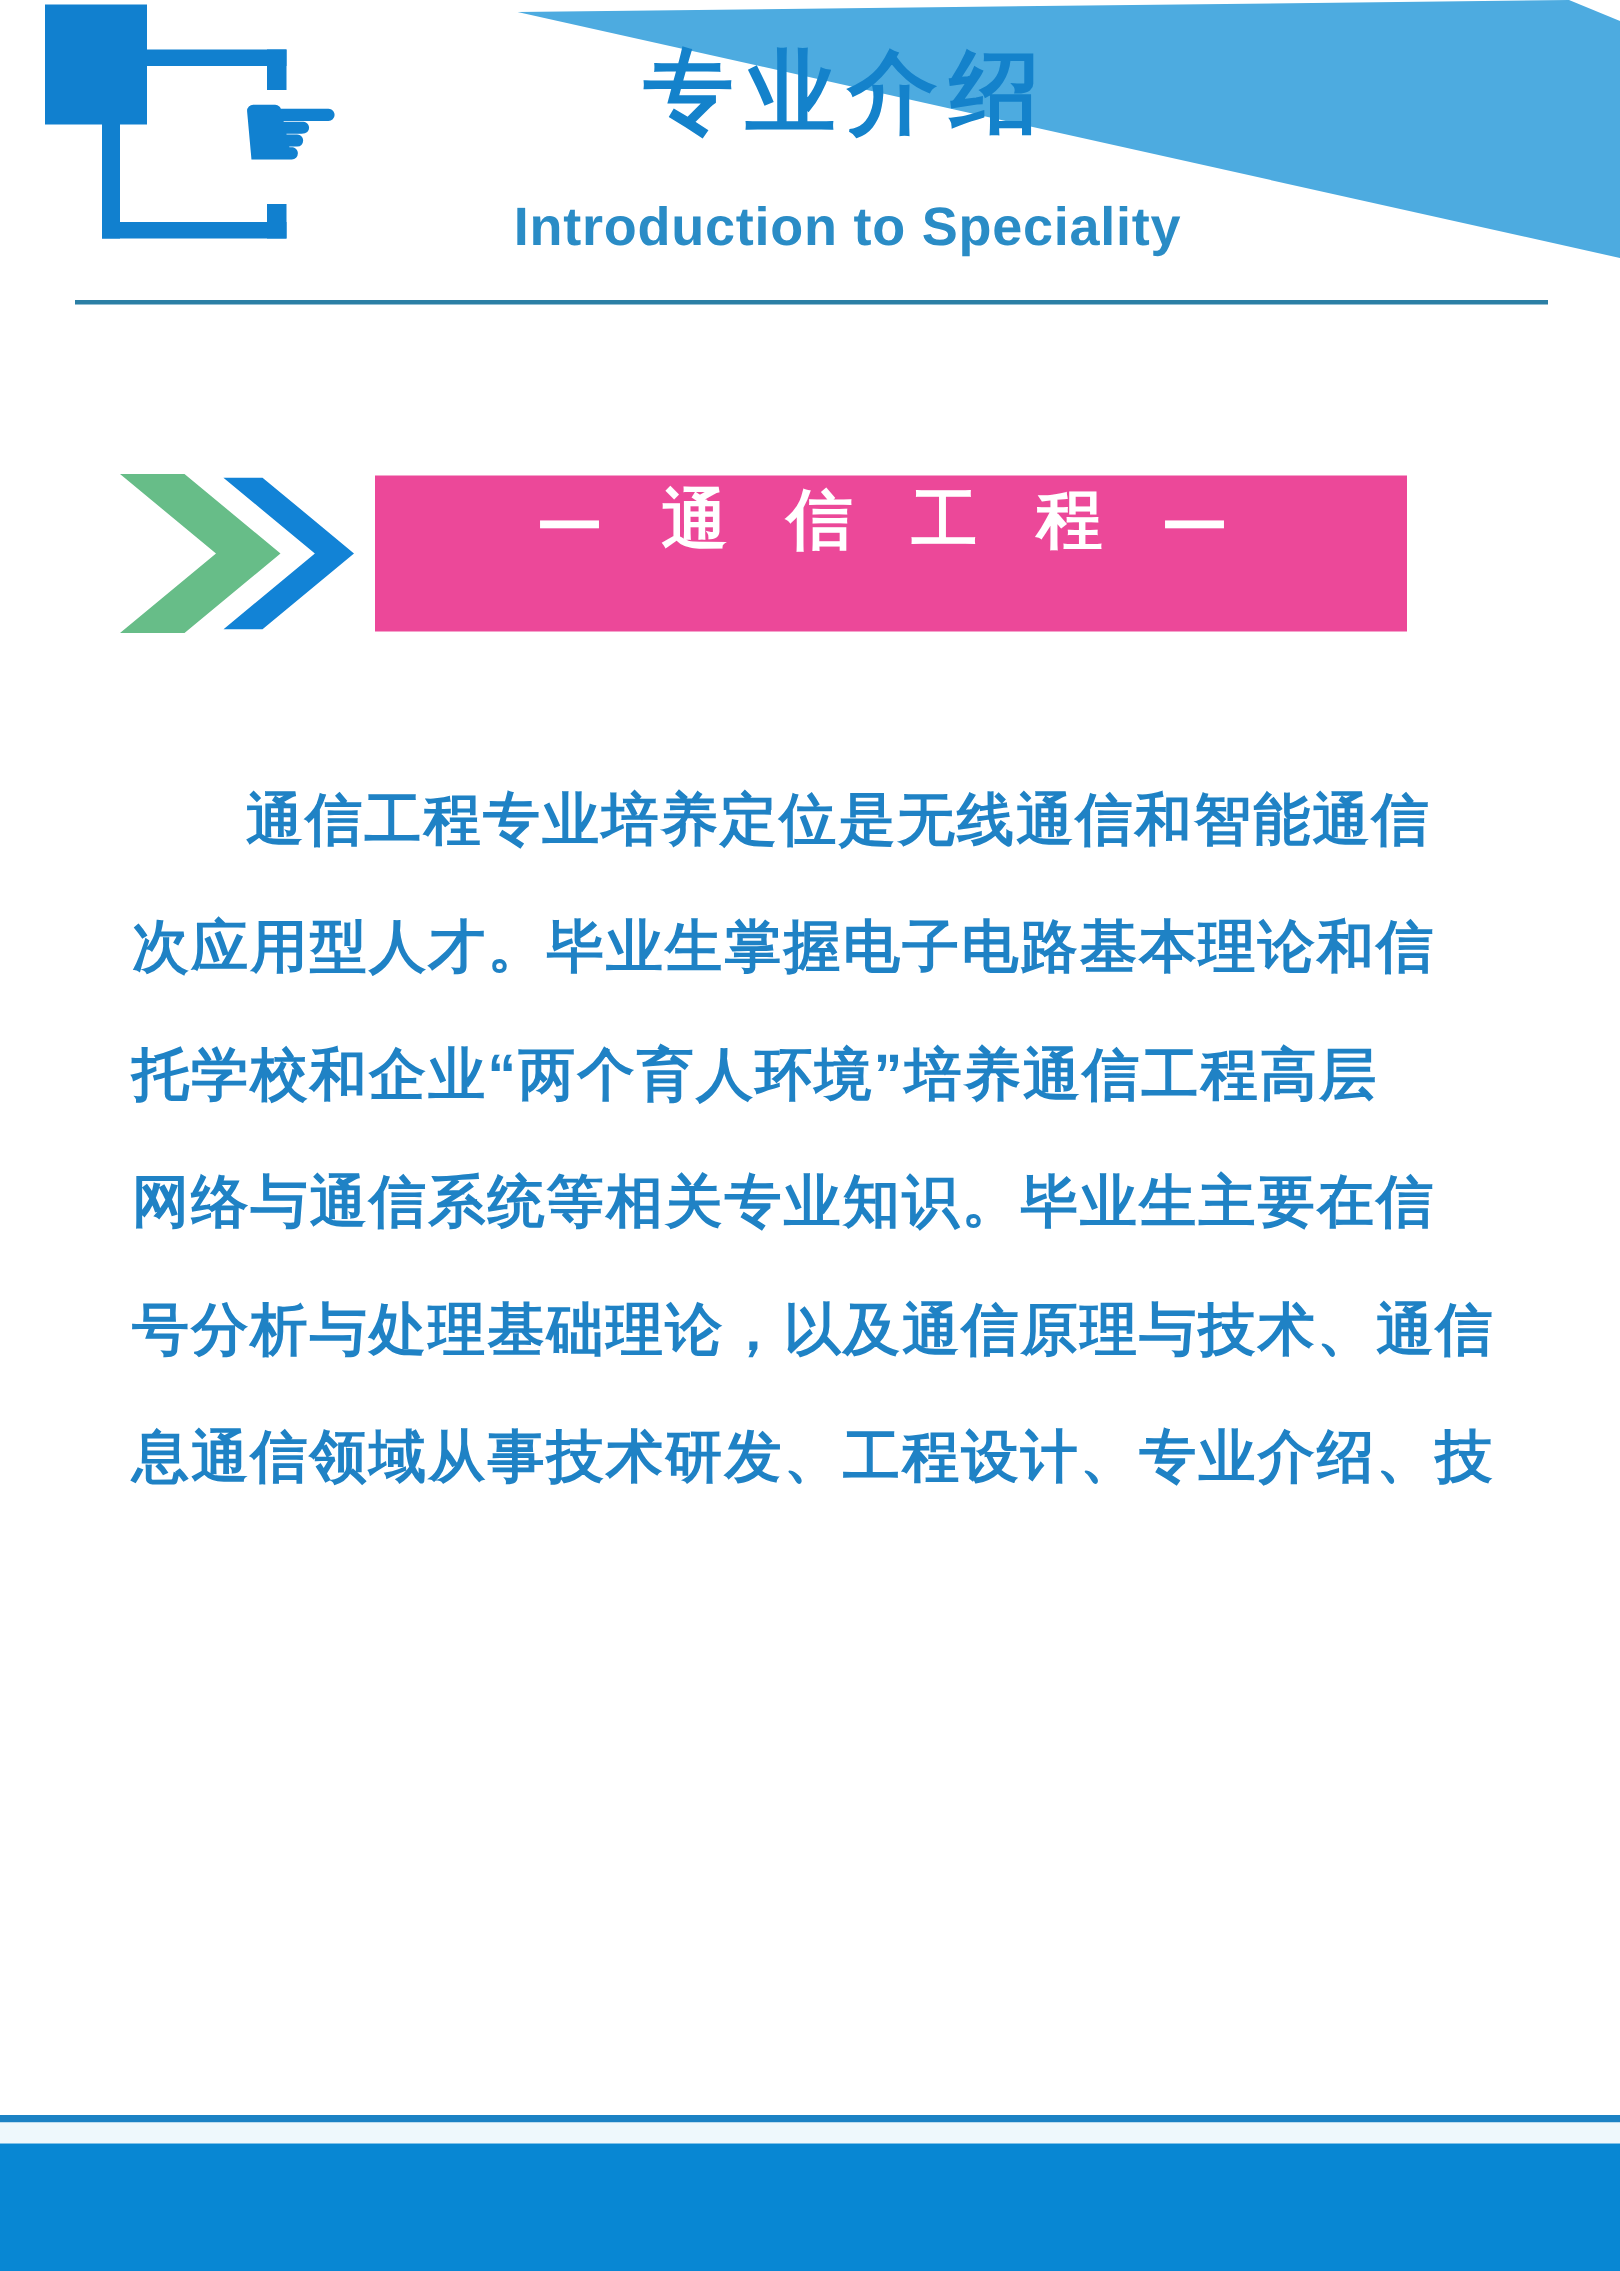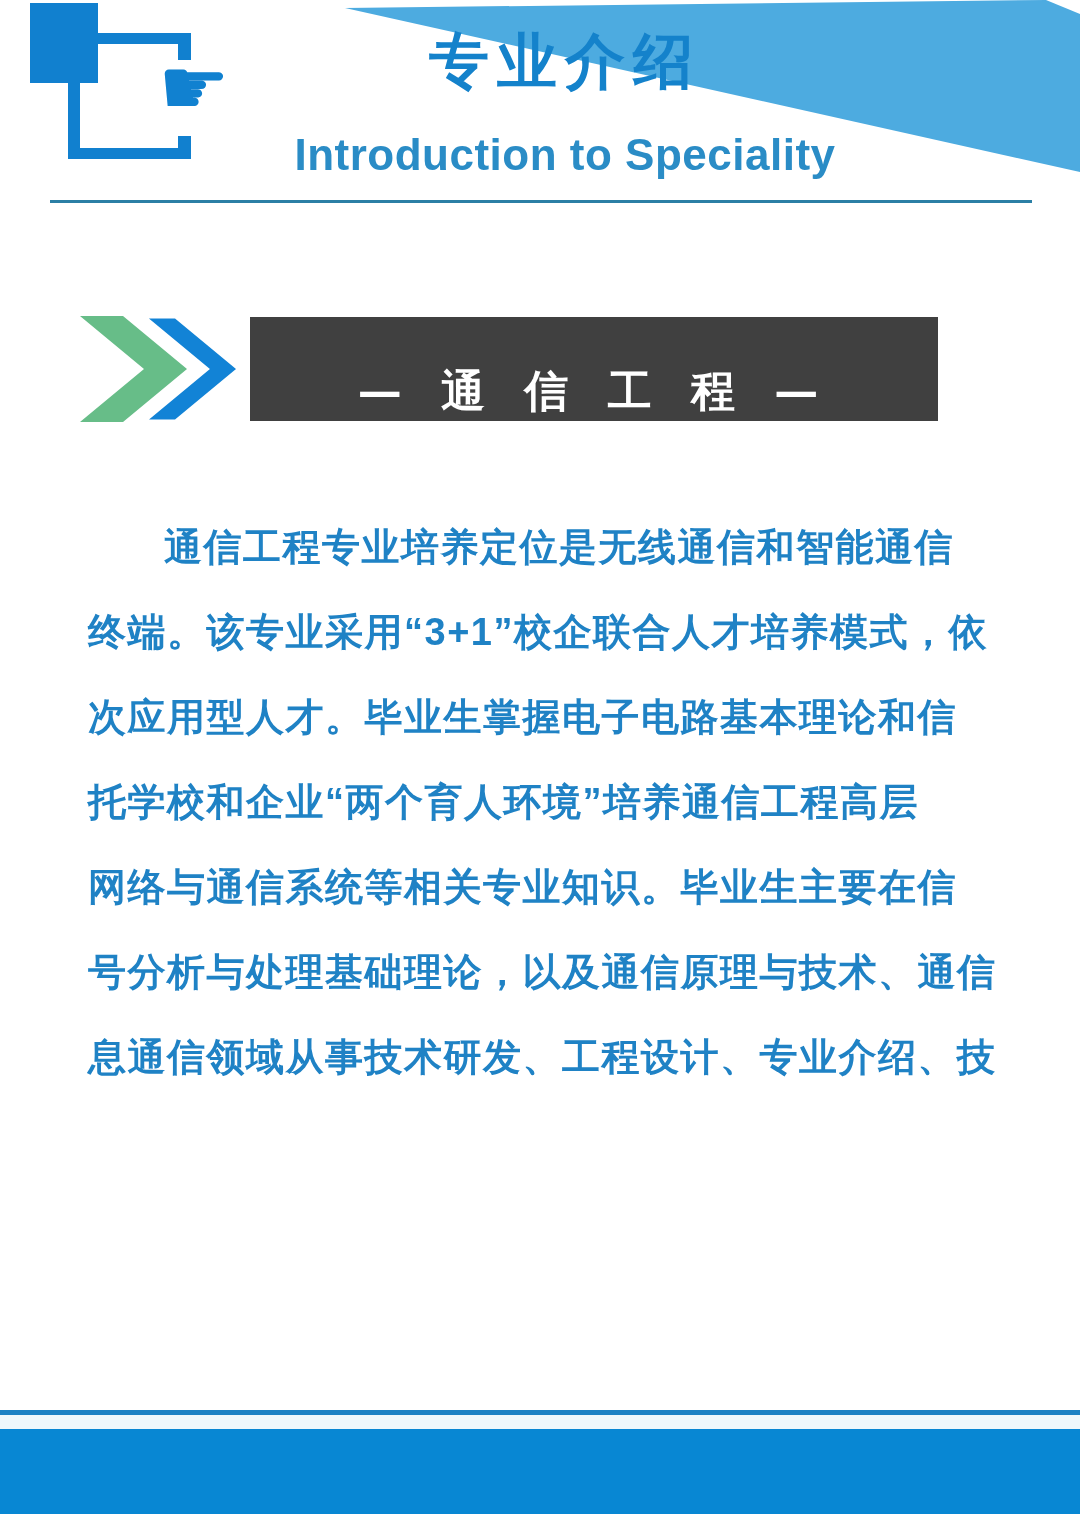--- a/index.html
+++ b/index.html
@@ -55,7 +55,7 @@
     left: 280px; top: 130px;
     width: 570px;
     text-align: center;
-    font-size: 44px;
+    font-size: 36px;
     font-weight: bold;
     color: #2a8cc6;
     letter-spacing: 0.5px;

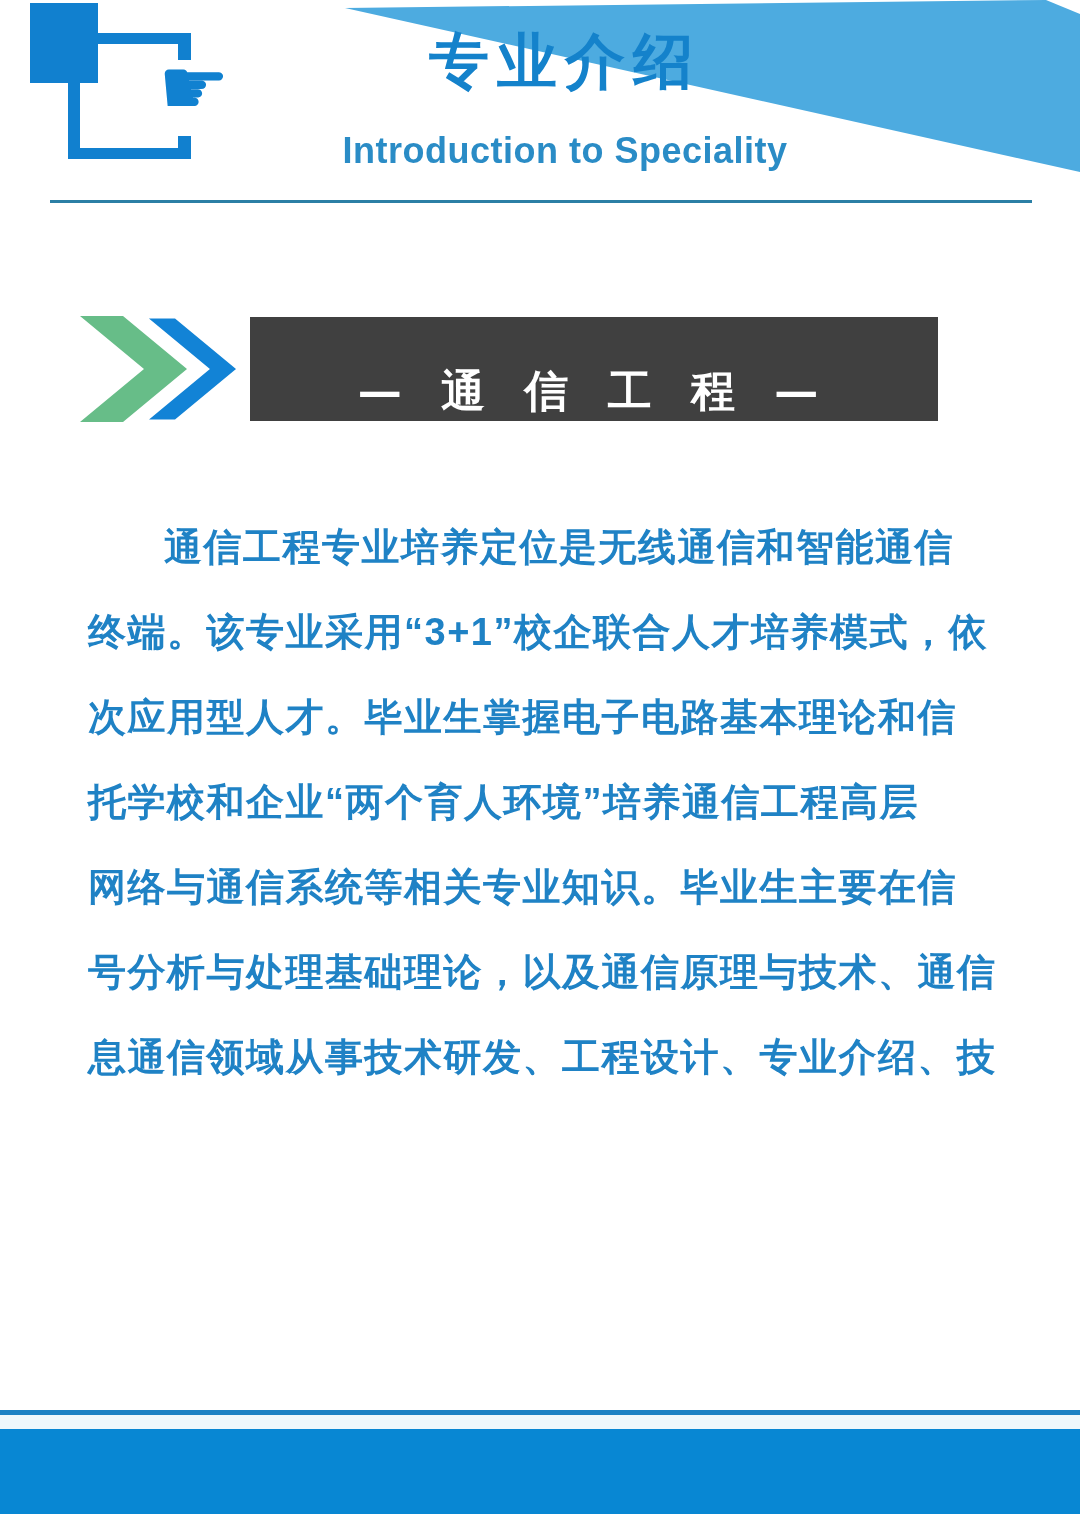--- a/index.html
+++ b/index.html
@@ -78,9 +78,9 @@
     position: absolute;
     left: 250px; top: 317px;
     width: 688px; height: 104px;
-    background: #404040;
+    background: #ec4899;
     display: flex;
-    align-items: flex-end;
+    align-items: flex-start;
     justify-content: center;
   }
   .banner-label {

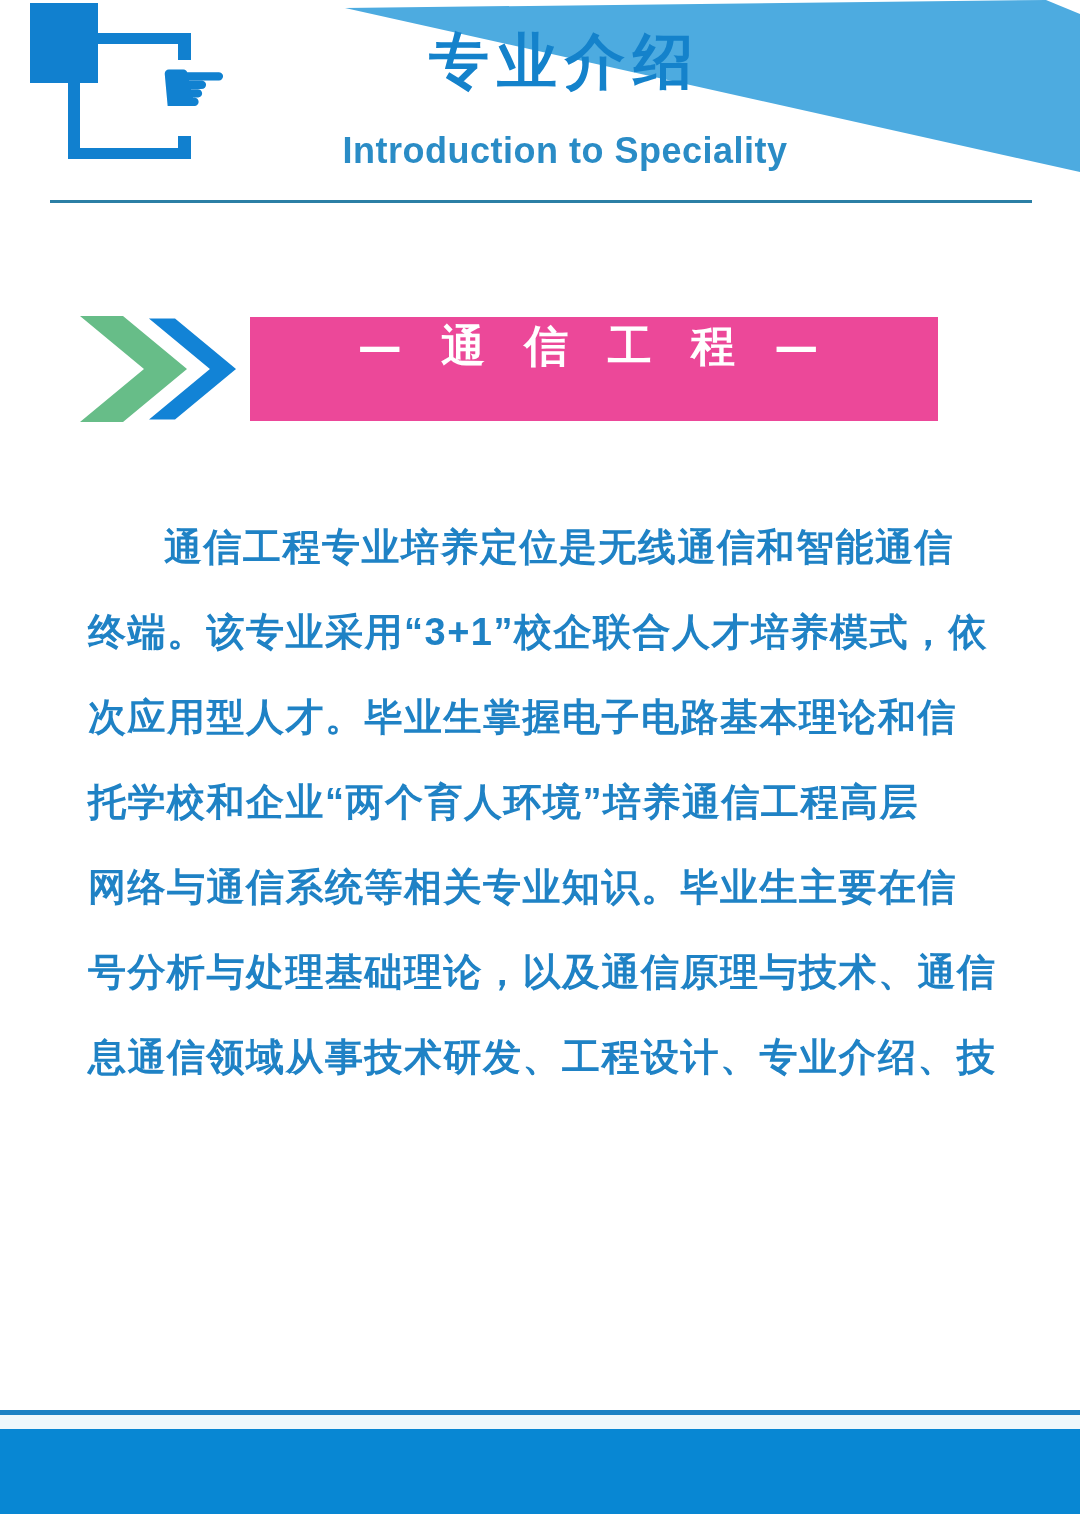--- a/index.html
+++ b/index.html
@@ -162,7 +162,6 @@
 
   <div class="body-text">
     <div class="body-line">通信工程专业培养定位是无线通信和智能通信</div>
-    <div class="body-line">终端。该专业采用“3+1”校企联合人才培养模式，依</div>
     <div class="body-line">次应用型人才。毕业生掌握电子电路基本理论和信</div>
     <div class="body-line">托学校和企业“两个育人环境”培养通信工程高层</div>
     <div class="body-line">网络与通信系统等相关专业知识。毕业生主要在信</div>

